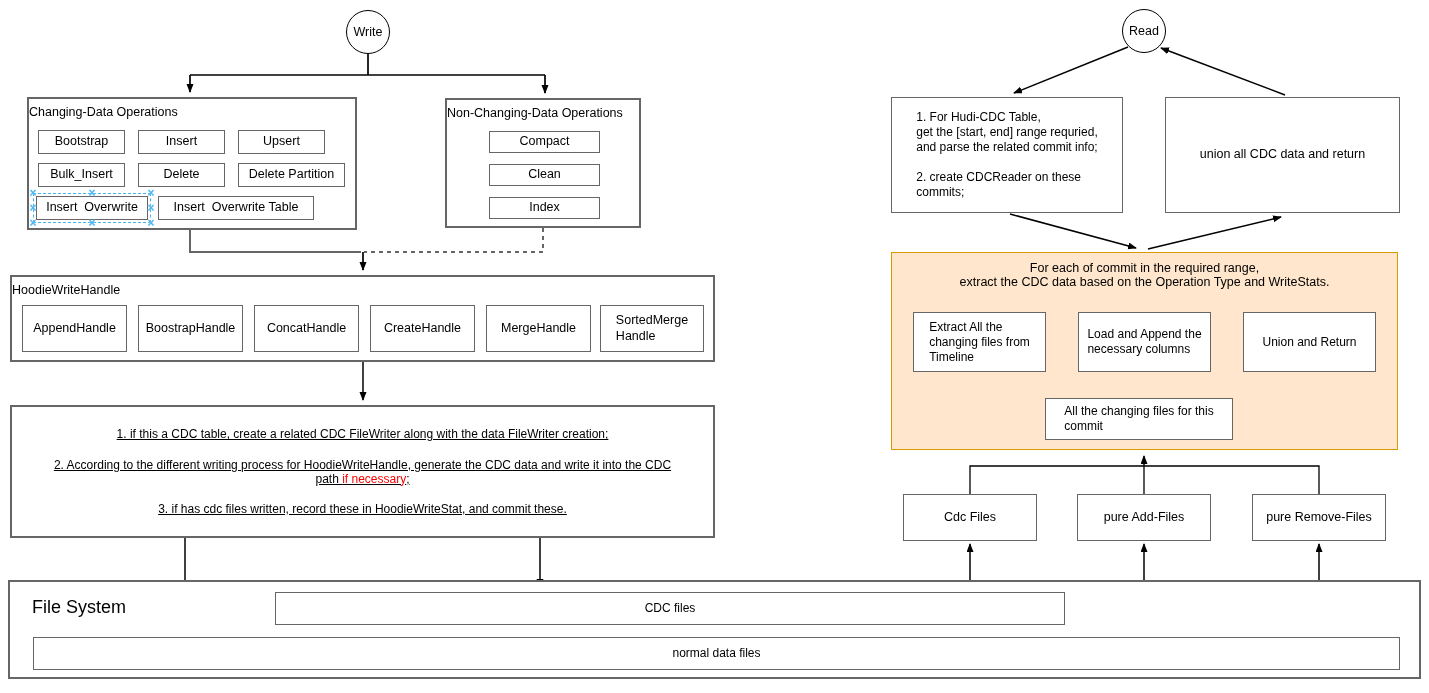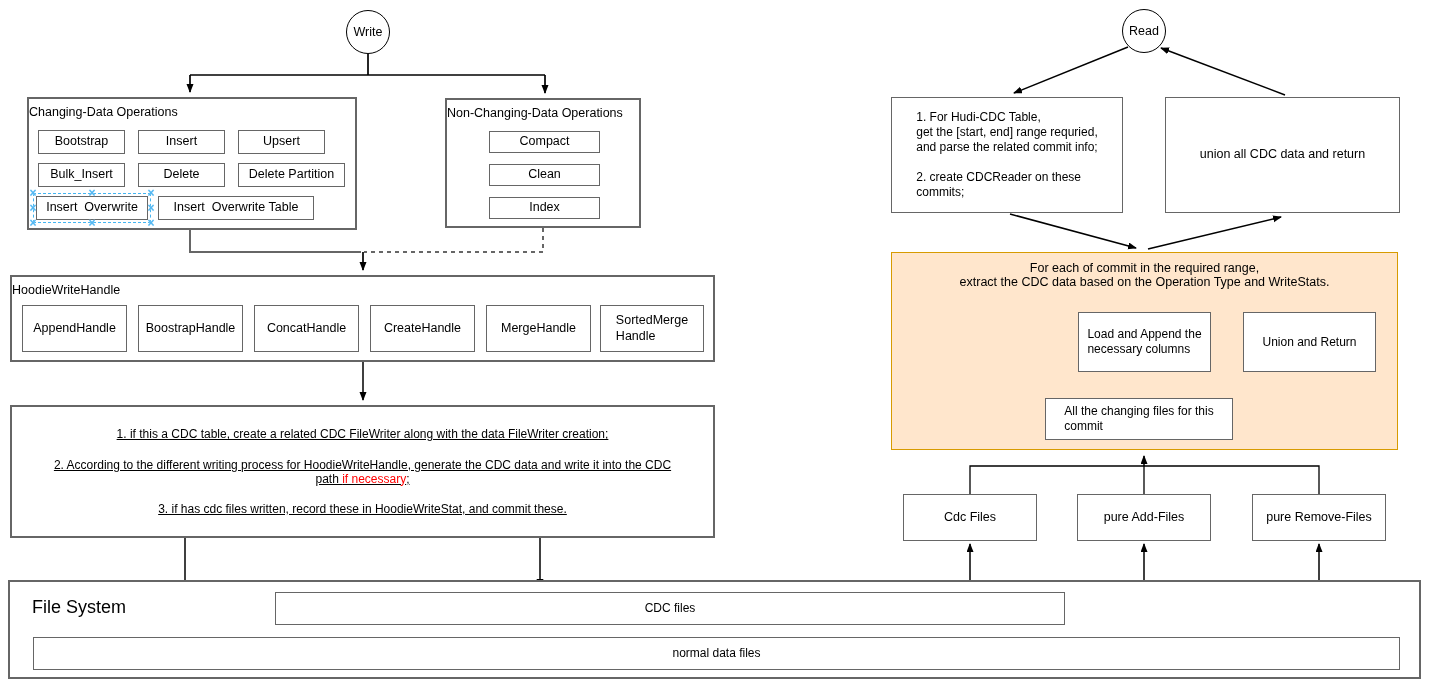--- a/index.html
+++ b/index.html
@@ -194,6 +194,11 @@
     <div class="title">For each of commit in the required range,
 extract the CDC data based on the Operation Type and WriteStats.</div>
   </div>
+  <div class="abs node" style="left:913px;top:312px;width:133px;height:60px;font-size:12px;">
+    <span class="lbl">Extract All the
+changing files from
+Timeline</span>
+    </div>
   <div class="abs node" style="left:1078px;top:312px;width:133px;height:60px;font-size:12px;">
     <span class="lbl">Load and Append the
 necessary columns</span>

